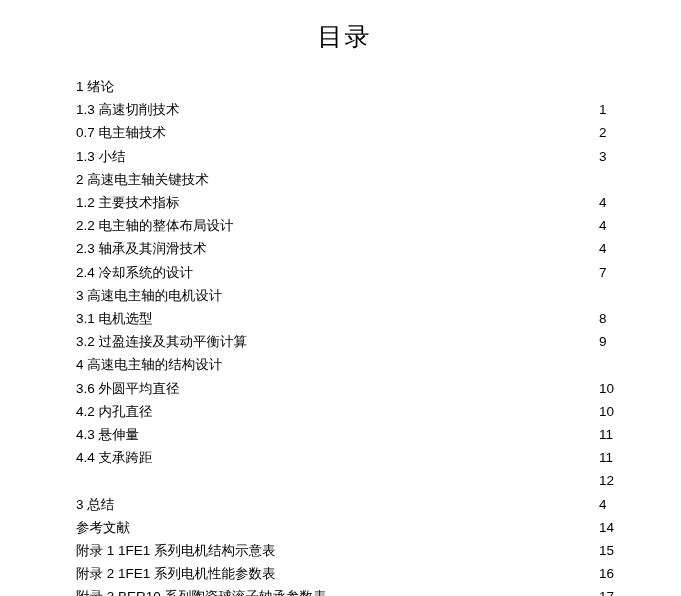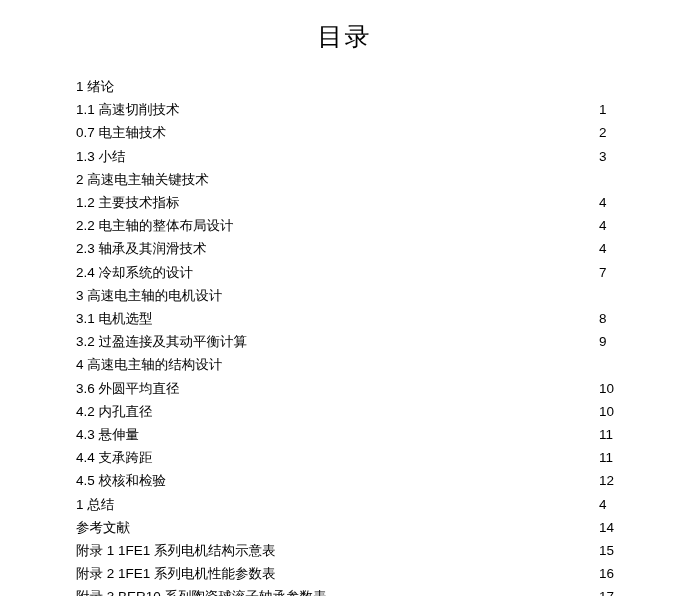--- a/index.html
+++ b/index.html
@@ -69,7 +69,7 @@
         <span class="toc-page"></span>
       </div>
       <div class="toc-row lvl2">
-        <span class="toc-label">1.1 高速切削技术</span>
+        <span class="toc-label">1.3 高速切削技术</span>
         <span class="toc-filler"></span>
         <span class="toc-page">1</span>
       </div>

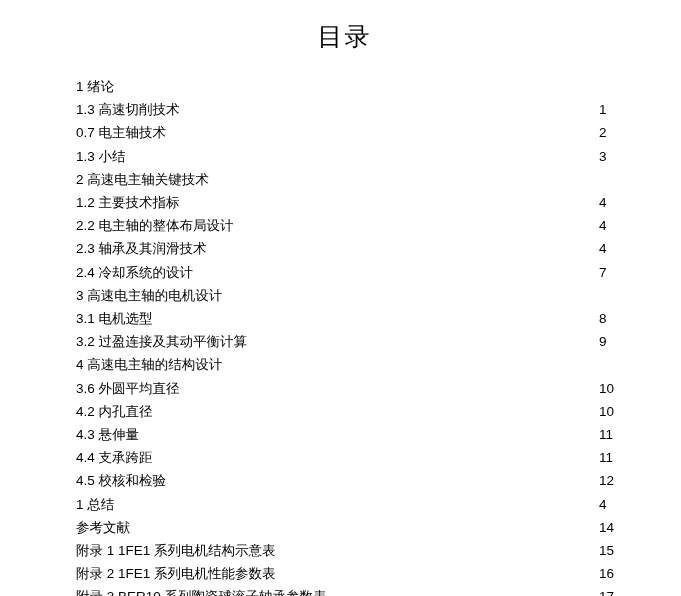--- a/index.html
+++ b/index.html
@@ -149,7 +149,6 @@
         <span class="toc-page">11</span>
       </div>
       <div class="toc-row lvl2">
-        <span class="toc-label">4.5 校核和检验</span>
         <span class="toc-filler"></span>
         <span class="toc-page">12</span>
       </div>

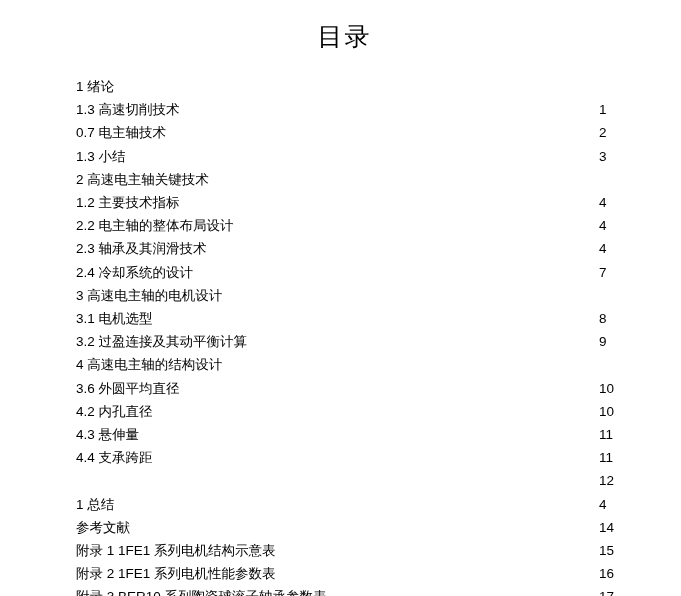--- a/index.html
+++ b/index.html
@@ -153,7 +153,7 @@
         <span class="toc-page">12</span>
       </div>
       <div class="toc-row lvl1">
-        <span class="toc-label">1  总结</span>
+        <span class="toc-label">3  总结</span>
         <span class="toc-filler"></span>
         <span class="toc-page">4</span>
       </div>

